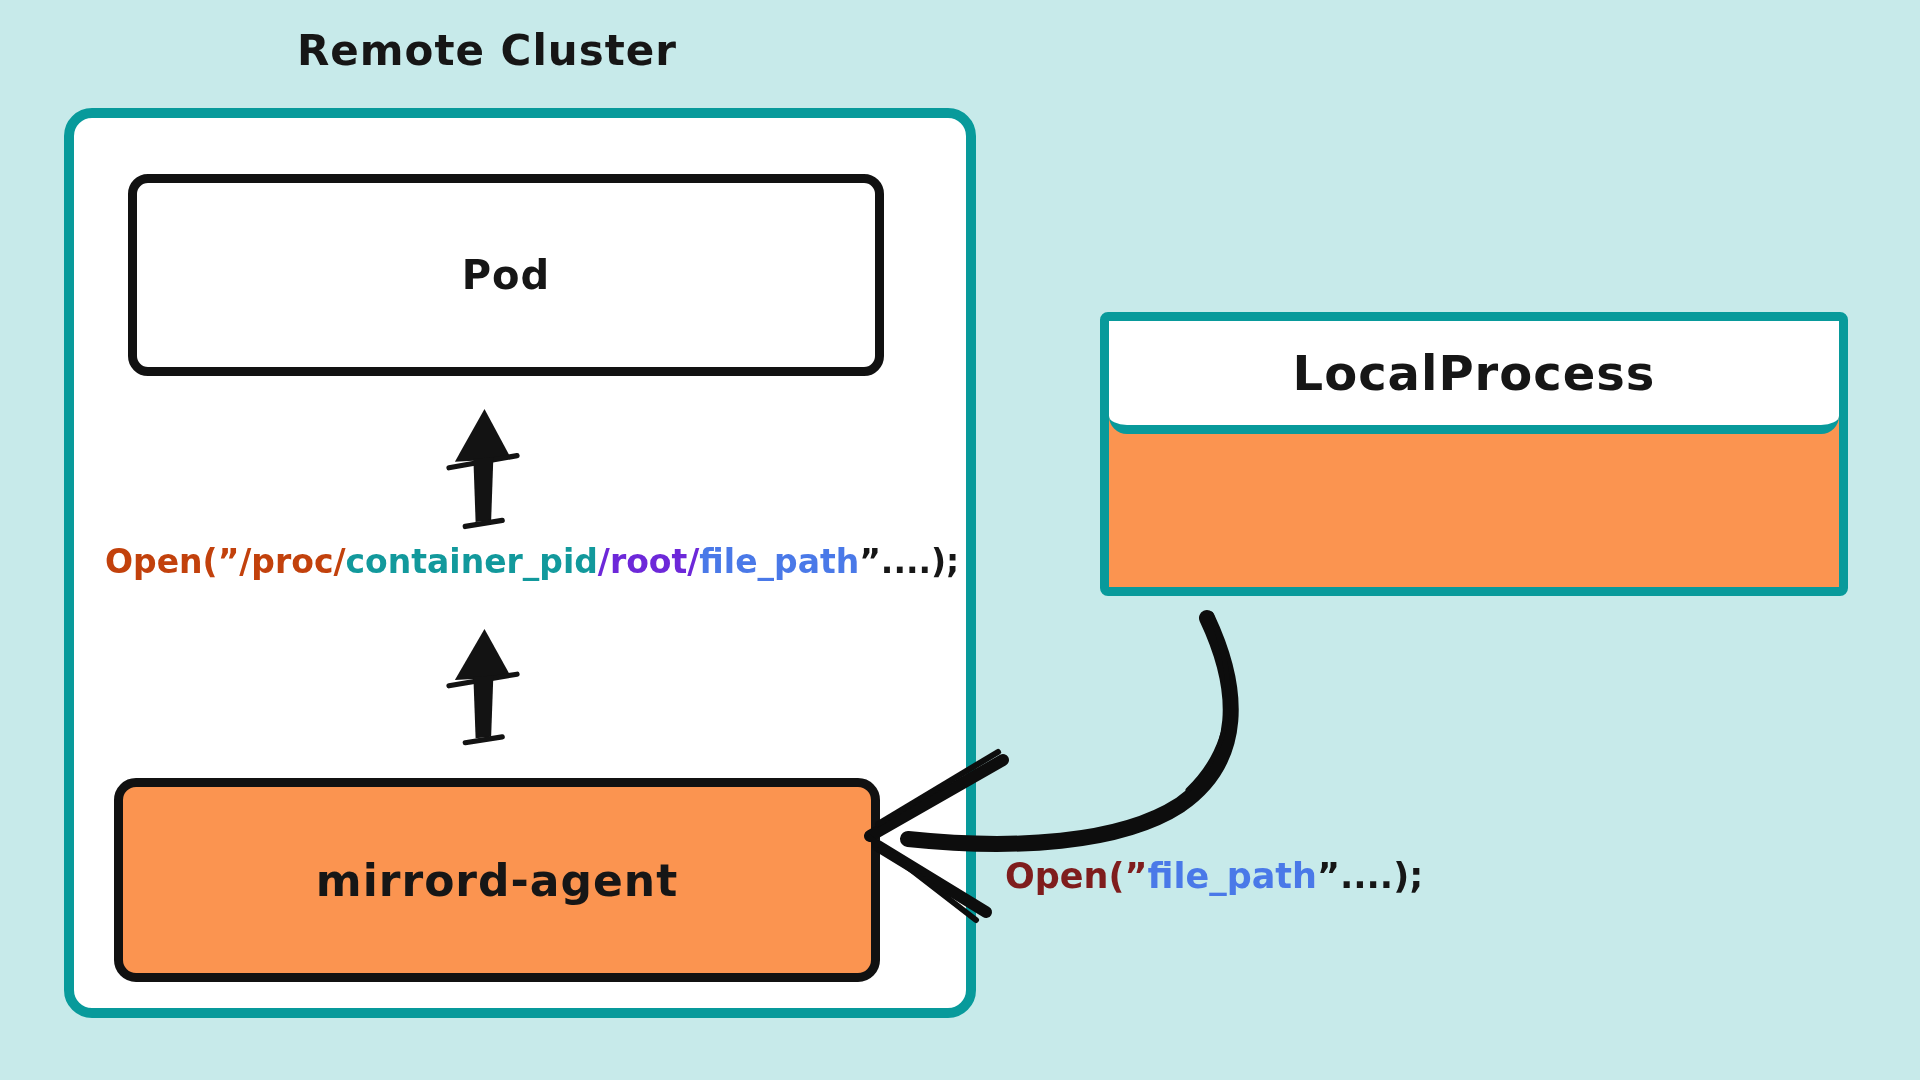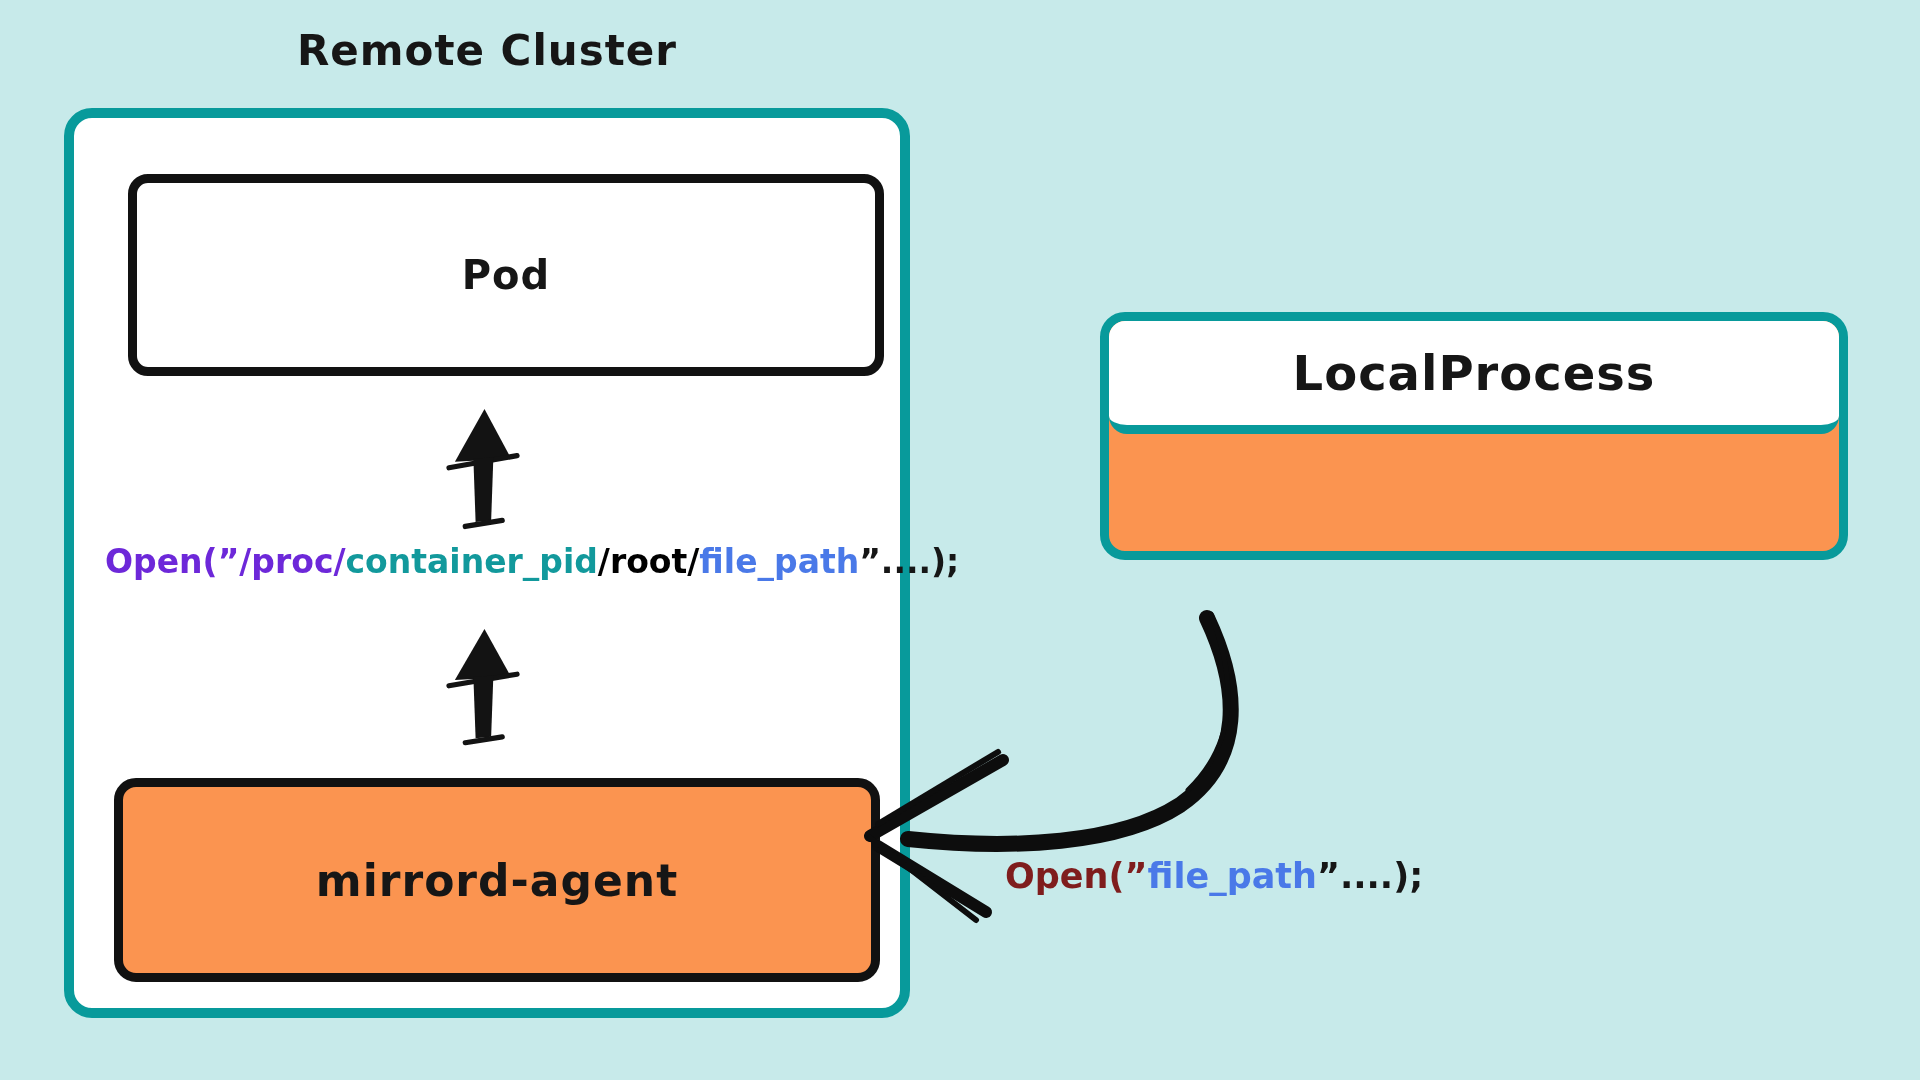--- a/index.html
+++ b/index.html
@@ -20,7 +20,7 @@
   }
 
   .rc-box{
-    position:absolute;left:64px;top:108px;width:846px;height:910px;
+    position:absolute;left:64px;top:108px;width:912px;height:910px;
     background:#ffffff;
     border:10px solid #089a9b;
     border-radius:28px;

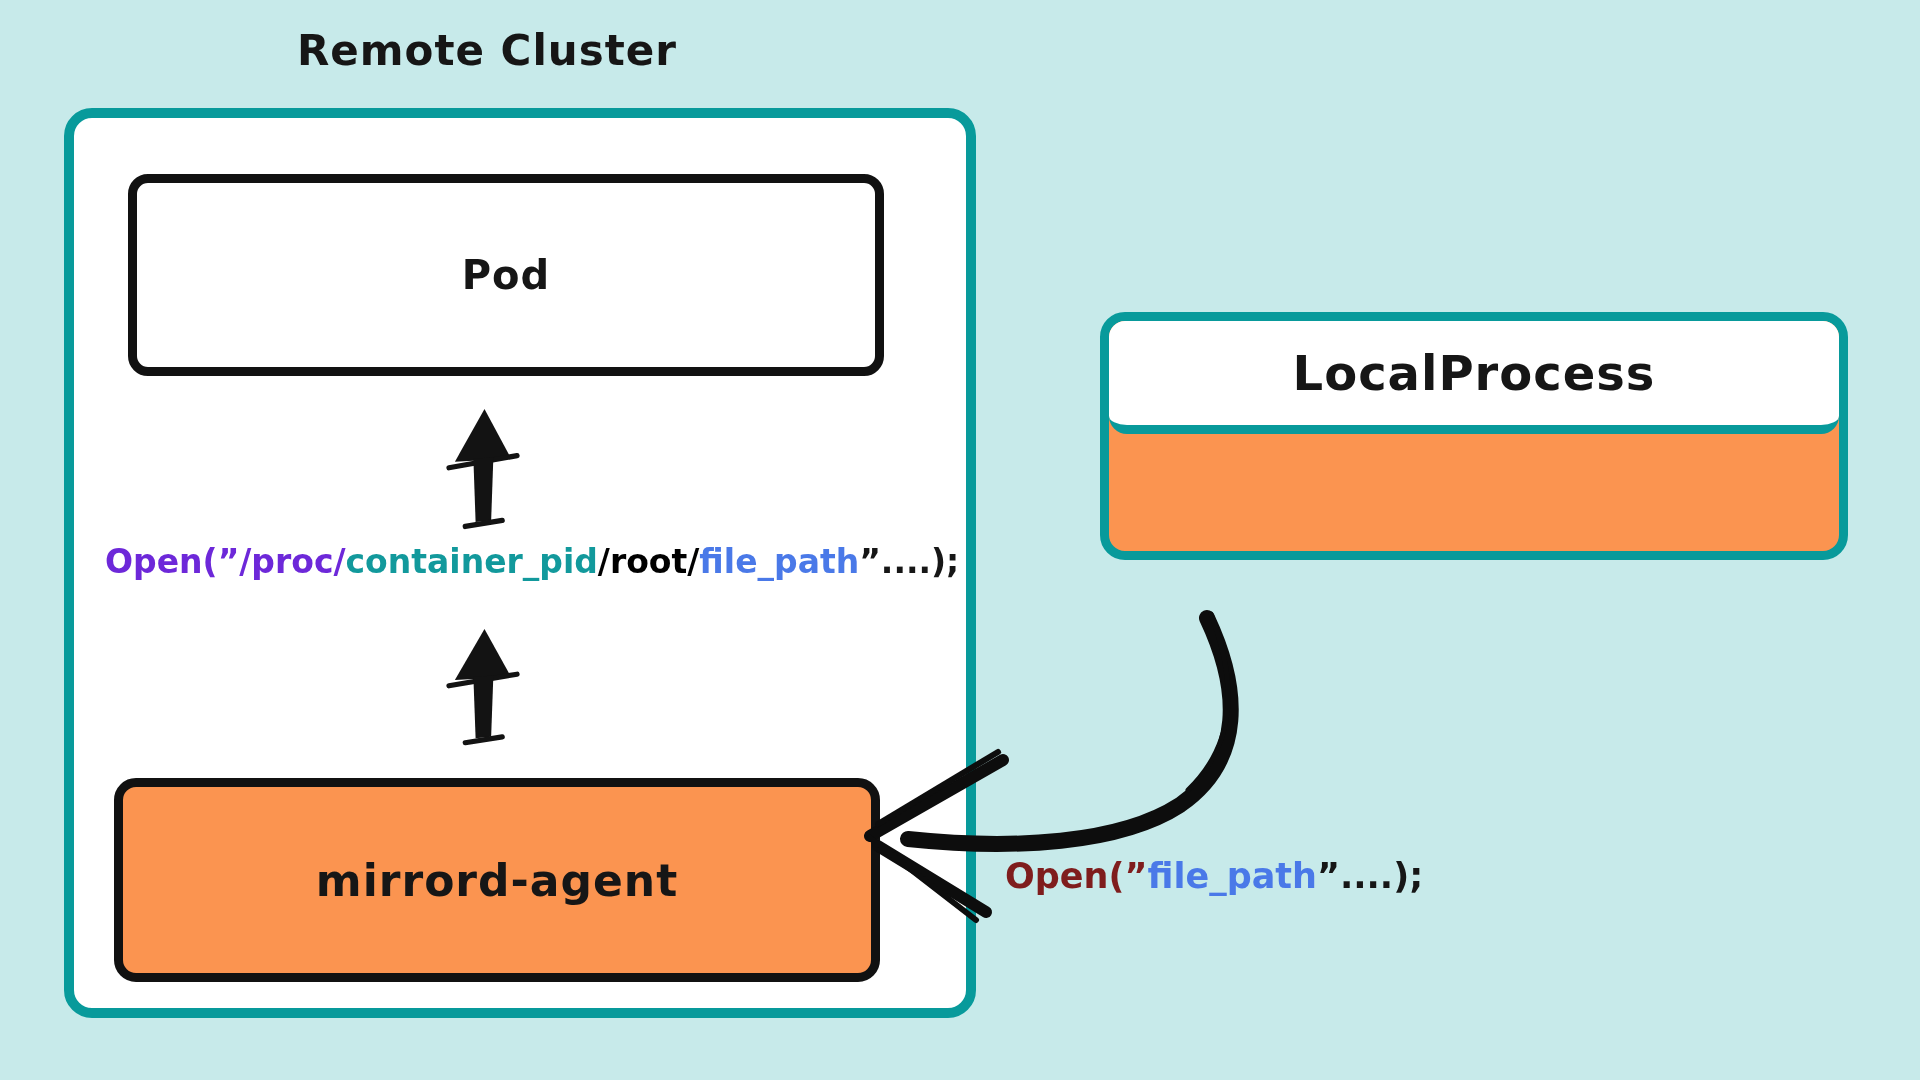--- a/index.html
+++ b/index.html
@@ -65,10 +65,10 @@
   .curved-arrow{position:absolute;left:848px;top:592px;width:430px;height:345px;pointer-events:none;}
 
   .lp-box{
-    position:absolute;left:1100px;top:312px;width:748px;height:248px;
+    position:absolute;left:1100px;top:312px;width:748px;height:284px;
     background:#fb9450;
     border:9px solid #089a9b;
-    border-radius:25px;
+    border-radius:8px;
     box-sizing:border-box;
     overflow:hidden;
   }

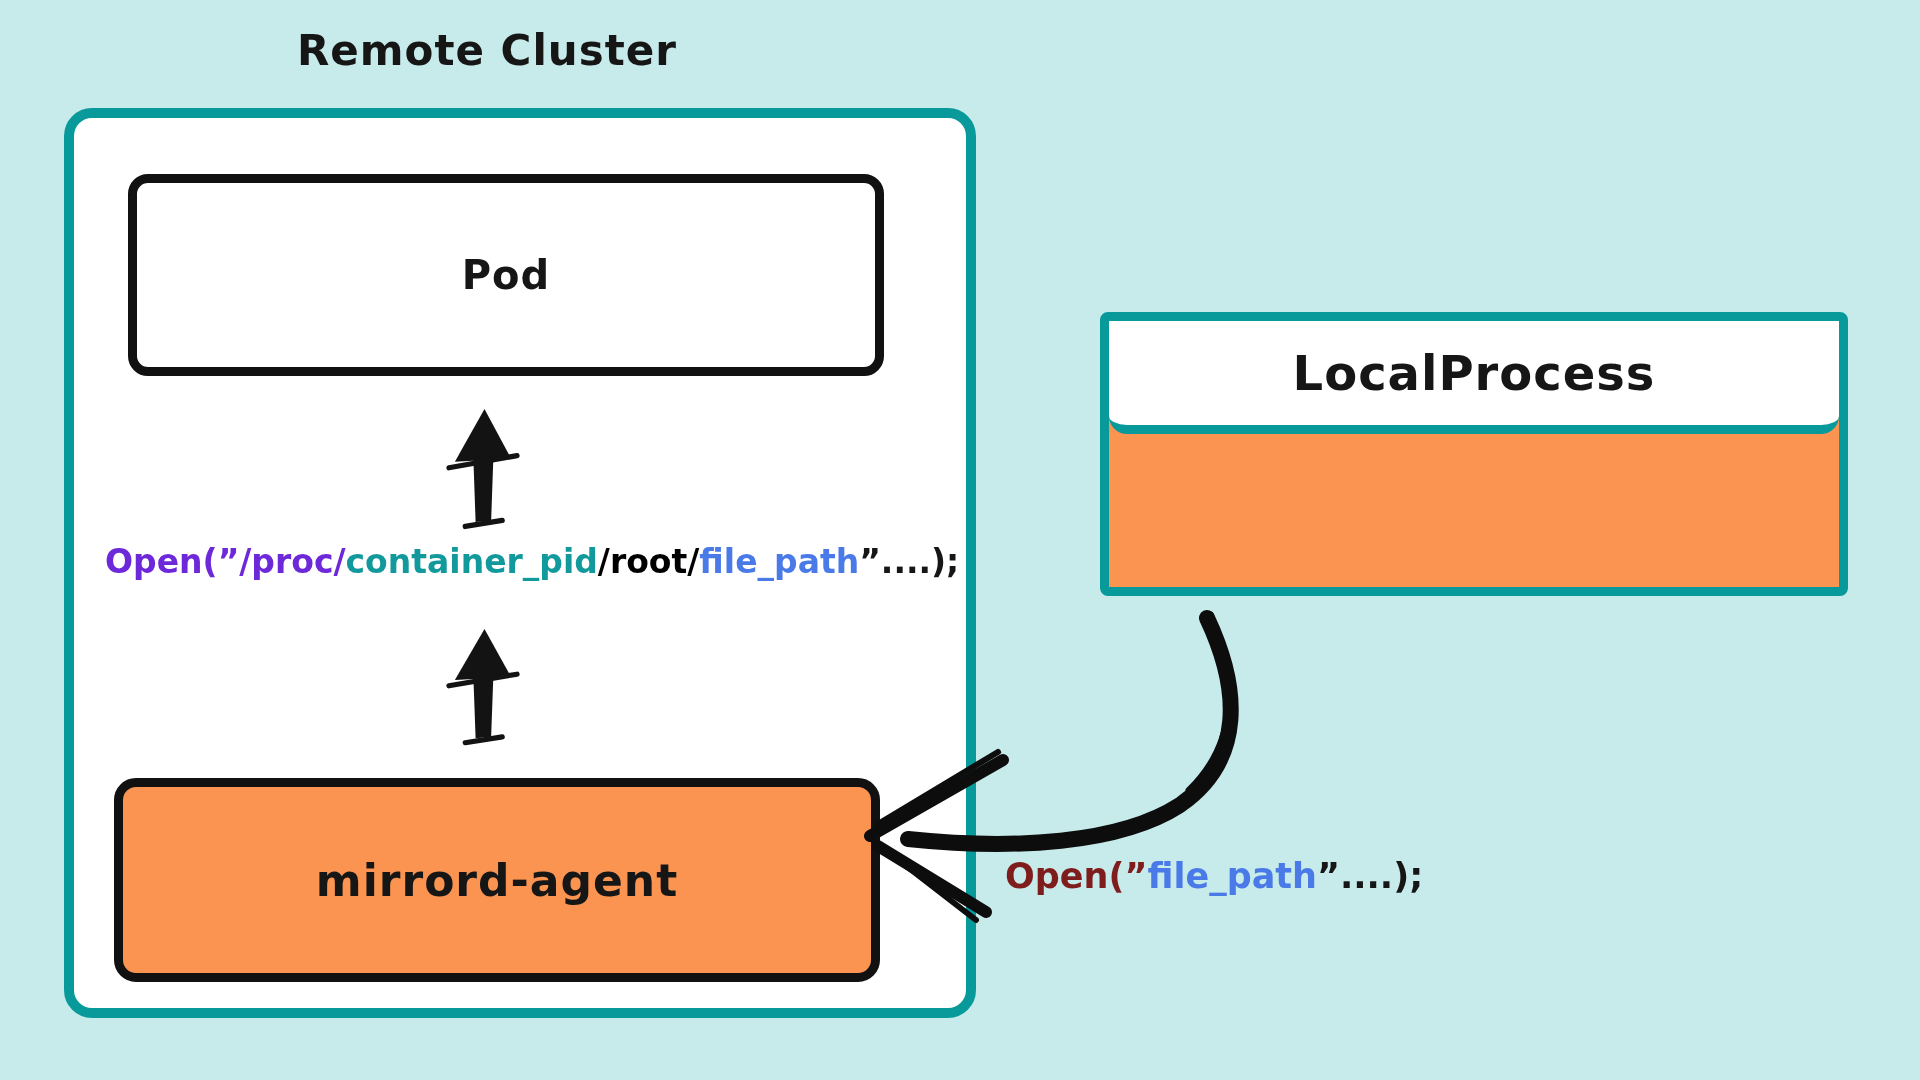--- a/index.html
+++ b/index.html
@@ -114,7 +114,7 @@
   </svg>
 
   <div class="syscall syscall-1">
-    <span style="color: #6d28d9;">Open(”/proc/</span><span style="color: rgb(18, 153, 156); text-align: right;">container_pid</span><span style="color: #000000;">/root/</span><span style="color: rgb(74, 121, 232);">file_path</span><span style="color: rgb(22, 22, 22);">”....);</span>
+    <span style="color: #c2410c;">Open(”/proc/</span><span style="color: rgb(18, 153, 156); text-align: right;">container_pid</span><span style="color: #000000;">/root/</span><span style="color: rgb(74, 121, 232);">file_path</span><span style="color: rgb(22, 22, 22);">”....);</span>
   </div>
 
   <svg class="arrow-up arrow-2" viewBox="0 0 100 170" preserveAspectRatio="none">

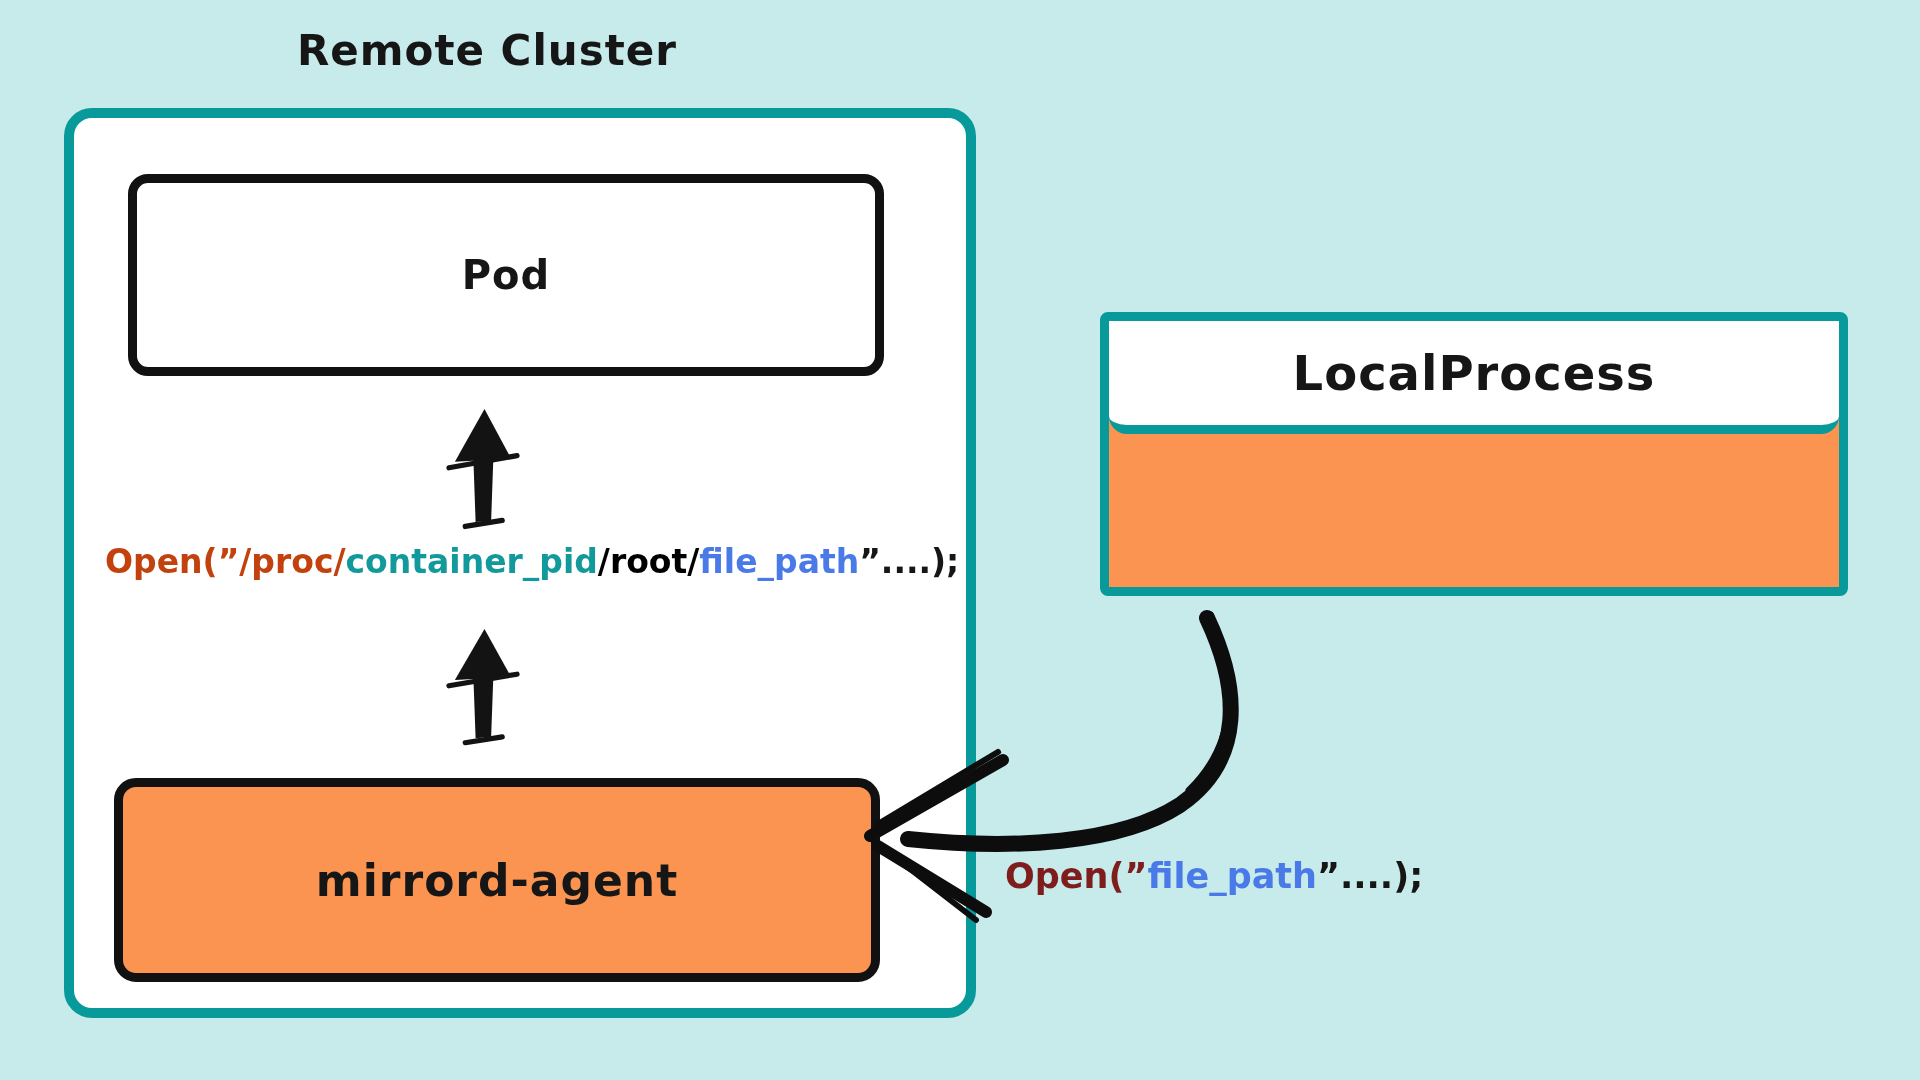--- a/index.html
+++ b/index.html
@@ -114,7 +114,7 @@
   </svg>
 
   <div class="syscall syscall-1">
-    <span style="color: #c2410c;">Open(”/proc/</span><span style="color: rgb(18, 153, 156); text-align: right;">container_pid</span><span style="color: #000000;">/root/</span><span style="color: rgb(74, 121, 232);">file_path</span><span style="color: rgb(22, 22, 22);">”....);</span>
+    <span style="color: #c2410c;">Open(”/proc/</span><span style="color: rgb(18, 153, 156); text-align: right;">container_pid</span><span style="color: #6d28d9;">/root/</span><span style="color: rgb(74, 121, 232);">file_path</span><span style="color: rgb(22, 22, 22);">”....);</span>
   </div>
 
   <svg class="arrow-up arrow-2" viewBox="0 0 100 170" preserveAspectRatio="none">

